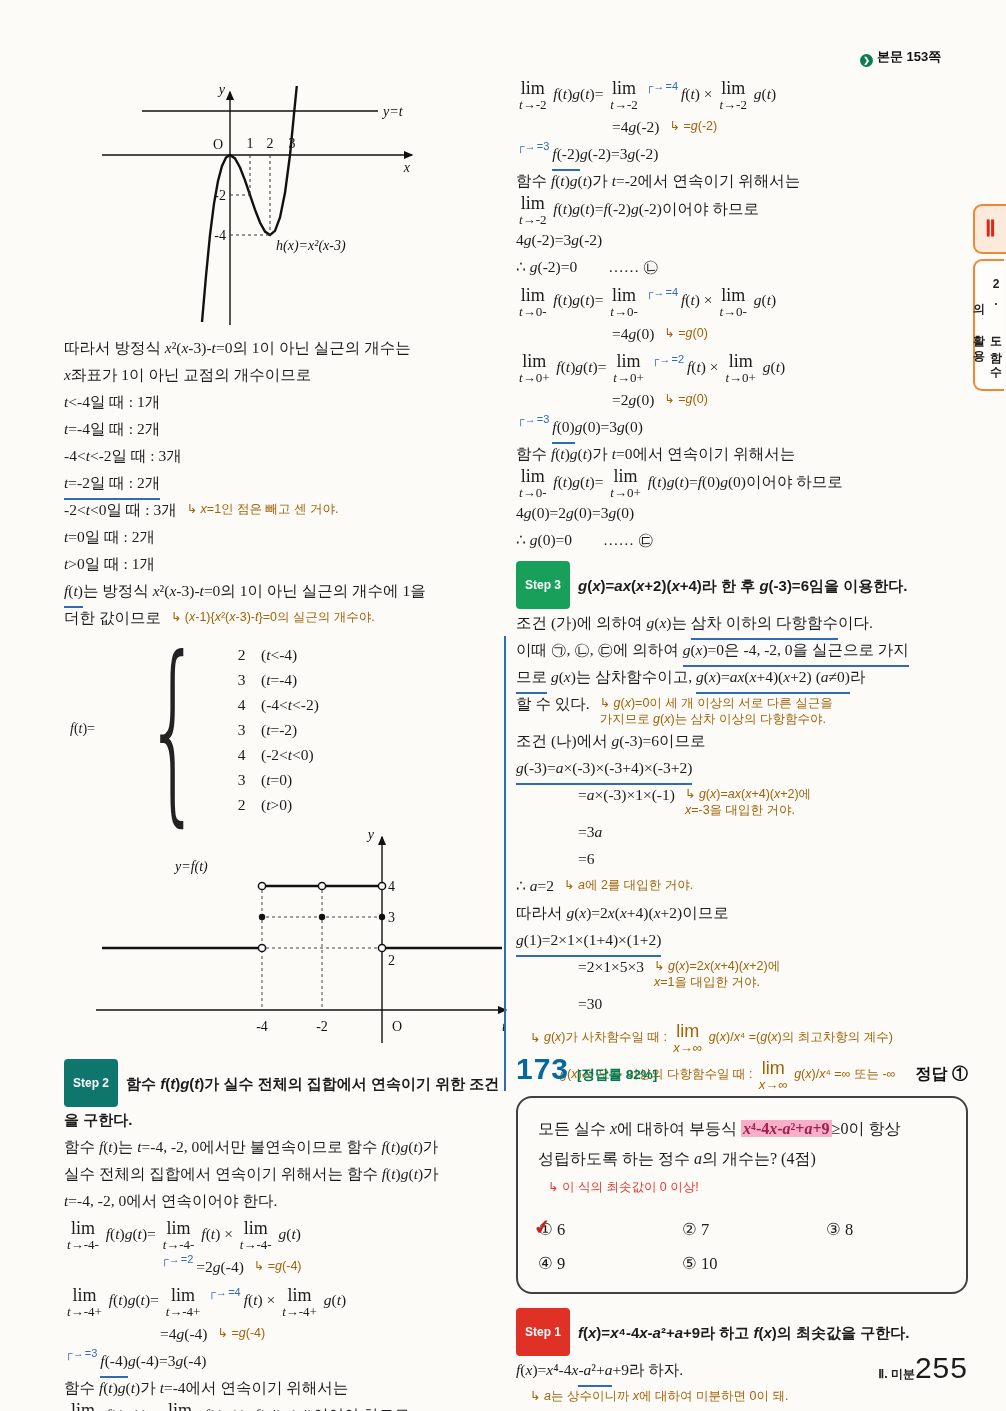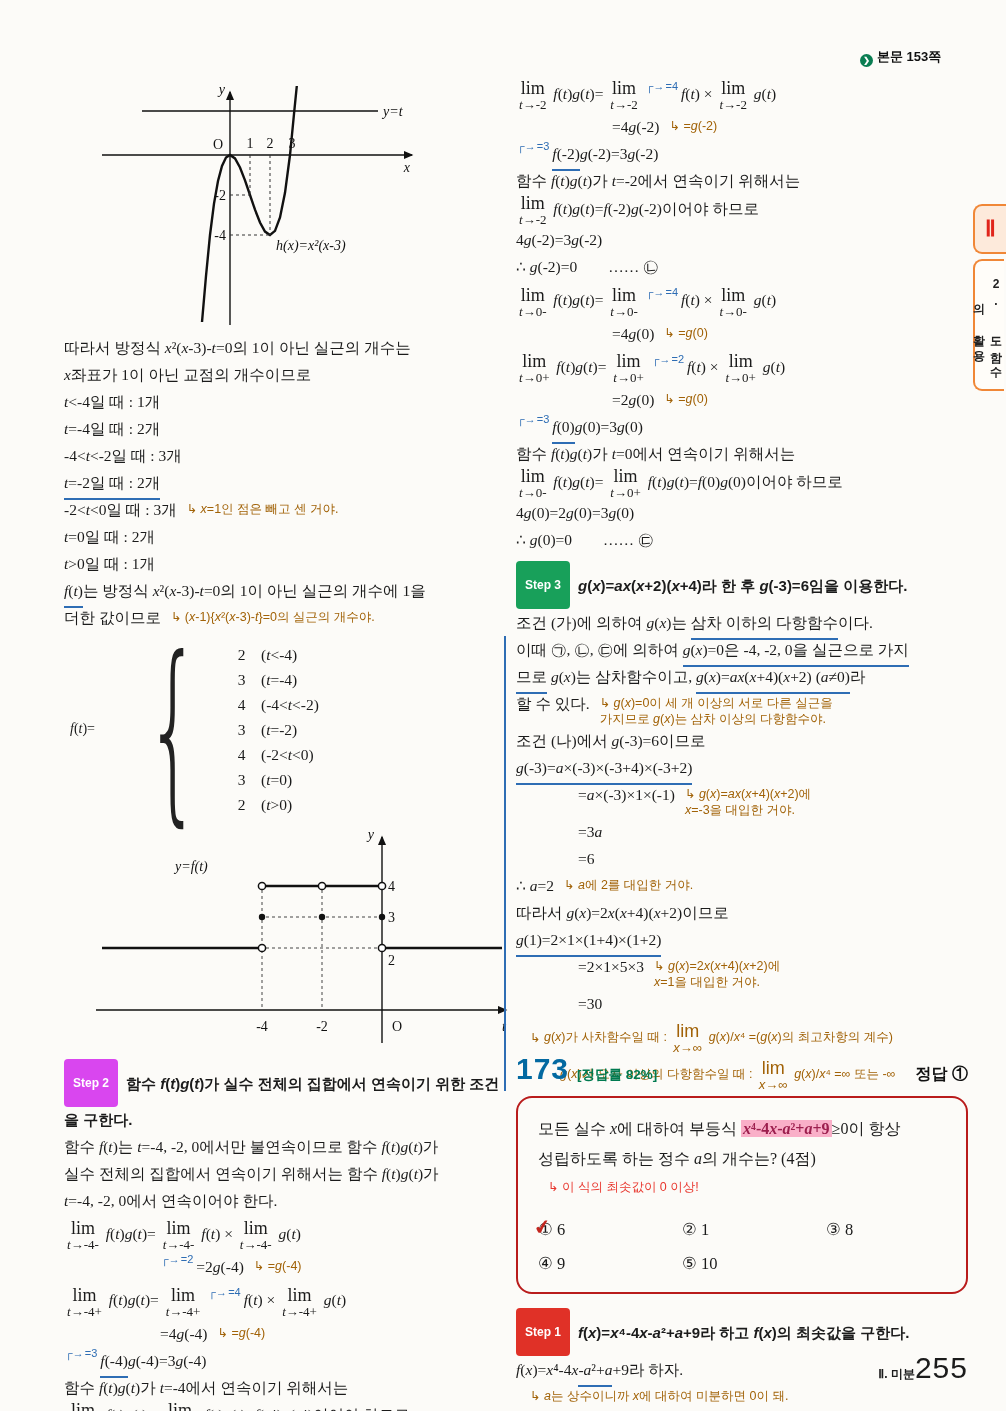--- a/index.html
+++ b/index.html
@@ -26,7 +26,7 @@
   .annot.ra{color:#e8362d;}
   .badge{display:inline-block;padding:17px 9px;border-radius:4px;color:#fff;
          font:bold 12px "Liberation Sans",sans-serif;margin-right:8px;vertical-align:2px;}
-  .b-blue{background:#d946ef;} .b-green{background:#18a05a;} .b-red{background:#e03127;}
+  .b-blue{background:#0f766e;} .b-green{background:#18a05a;} .b-red{background:#e03127;}
   .stitle{font:bold 15px "Liberation Sans",sans-serif;line-height:26px;}
   .col{position:absolute;}
   #col-left{left:64px;top:80px;width:438px;}

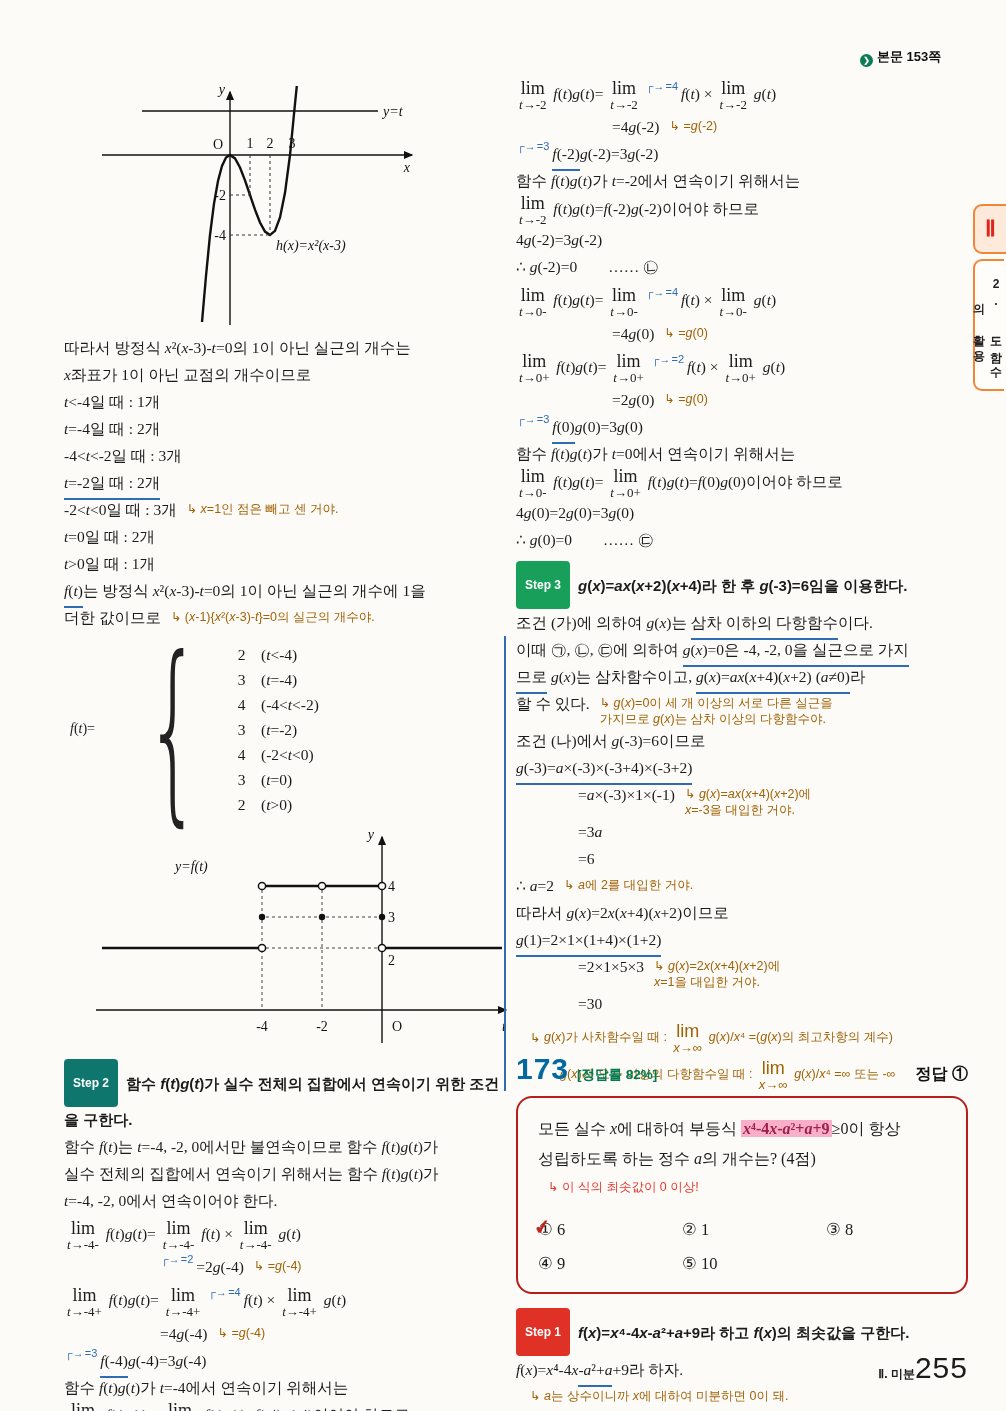--- a/index.html
+++ b/index.html
@@ -61,7 +61,7 @@
   .p-num{font:bold 30px "Liberation Sans",sans-serif;color:#0369a1;letter-spacing:1px;}
   .p-rate{font:bold 13.5px "Liberation Sans",sans-serif;color:#007a50;margin-left:8px;}
   .p-ans{margin-left:auto;font:bold 16px "Liberation Sans",sans-serif;color:#111;}
-  .qbox{border:2px solid #b91c1c;border-radius:16px;padding:16px 20px 18px 20px;margin-top:10px;}
+  .qbox{border:2px solid #404040;border-radius:16px;padding:16px 20px 18px 20px;margin-top:10px;}
   .qbox .ln{font-size:16px;line-height:30px;}
   .hl{background:#f9afc8;color:#9c1f4e;font-weight:bold;padding:0 2px;}
   .choices{display:grid;grid-template-columns:1.2fr 1.2fr 1fr;row-gap:14px;margin-top:16px;font-size:16.5px;}

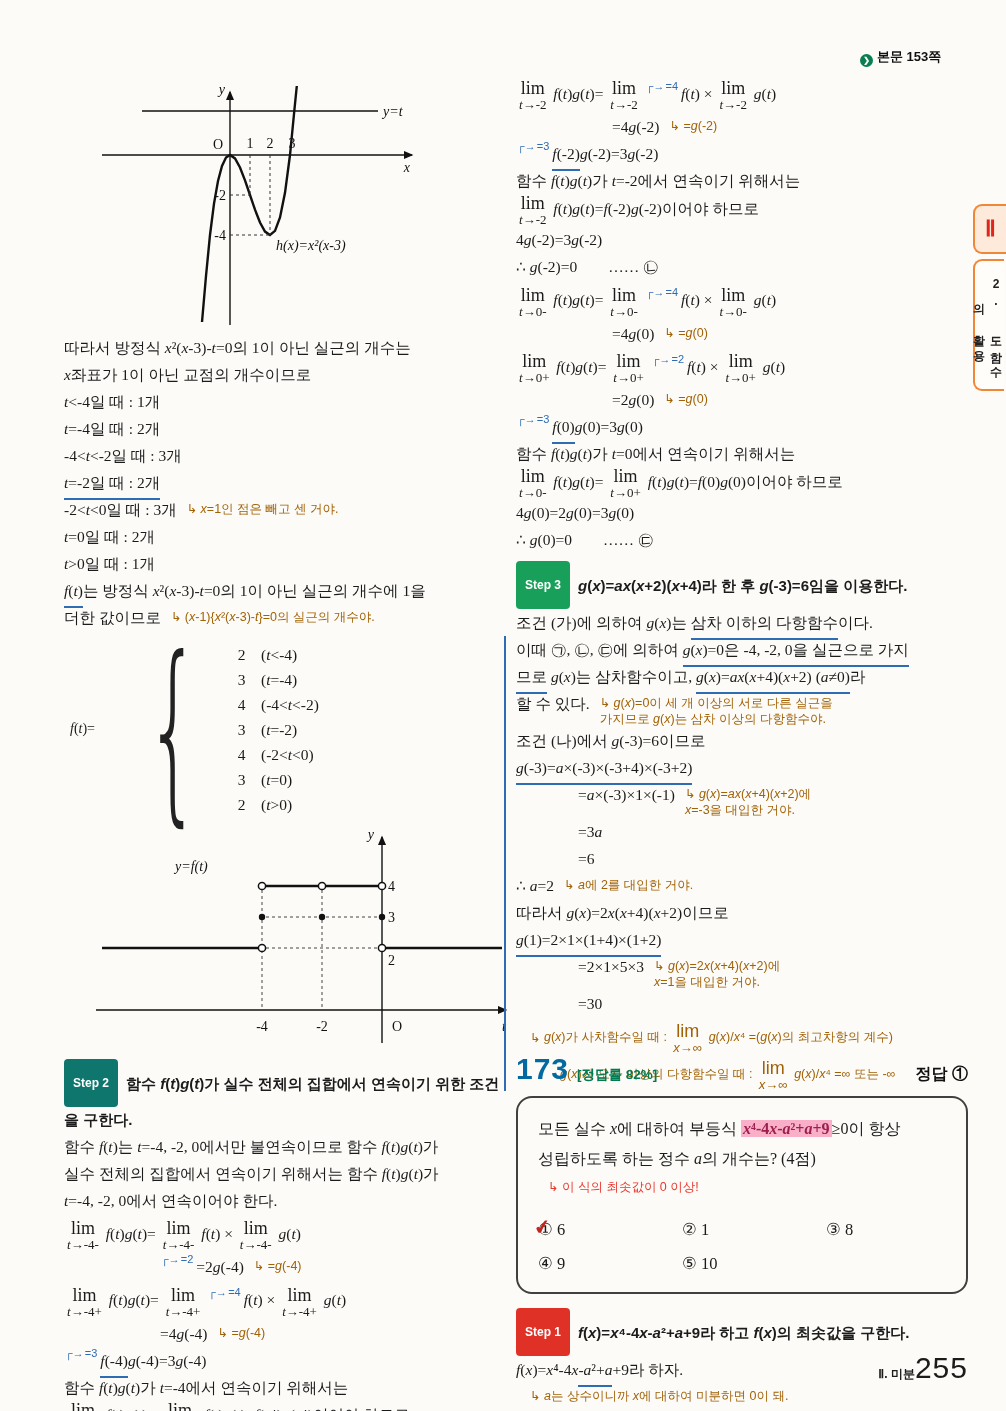--- a/index.html
+++ b/index.html
@@ -321,7 +321,7 @@
         </div>
       <div class="choices">
           <span class="choice"><span class="chk">✔</span>① 6</span>
-          <span class="choice">② 1</span>
+          <span class="choice">② 7</span>
           <span class="choice">③ 8</span>
           <span class="choice">④ 9</span>
           <span class="choice">⑤ 10</span>

